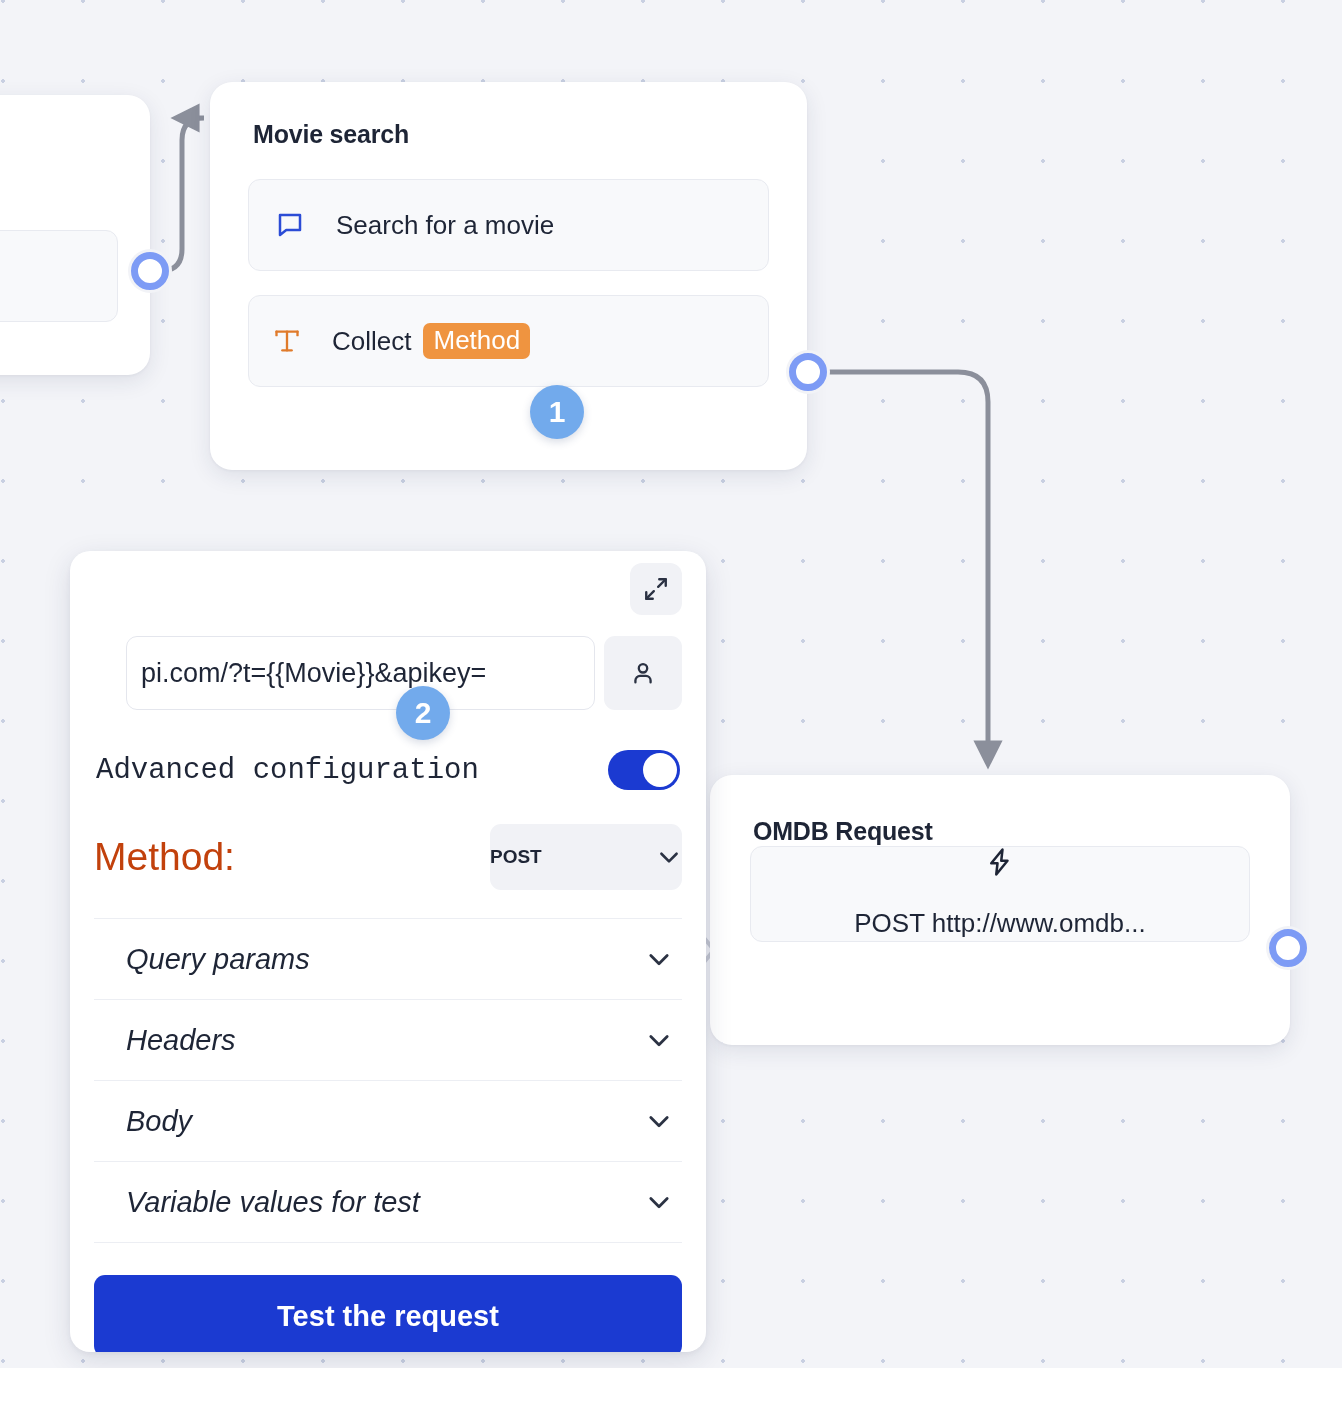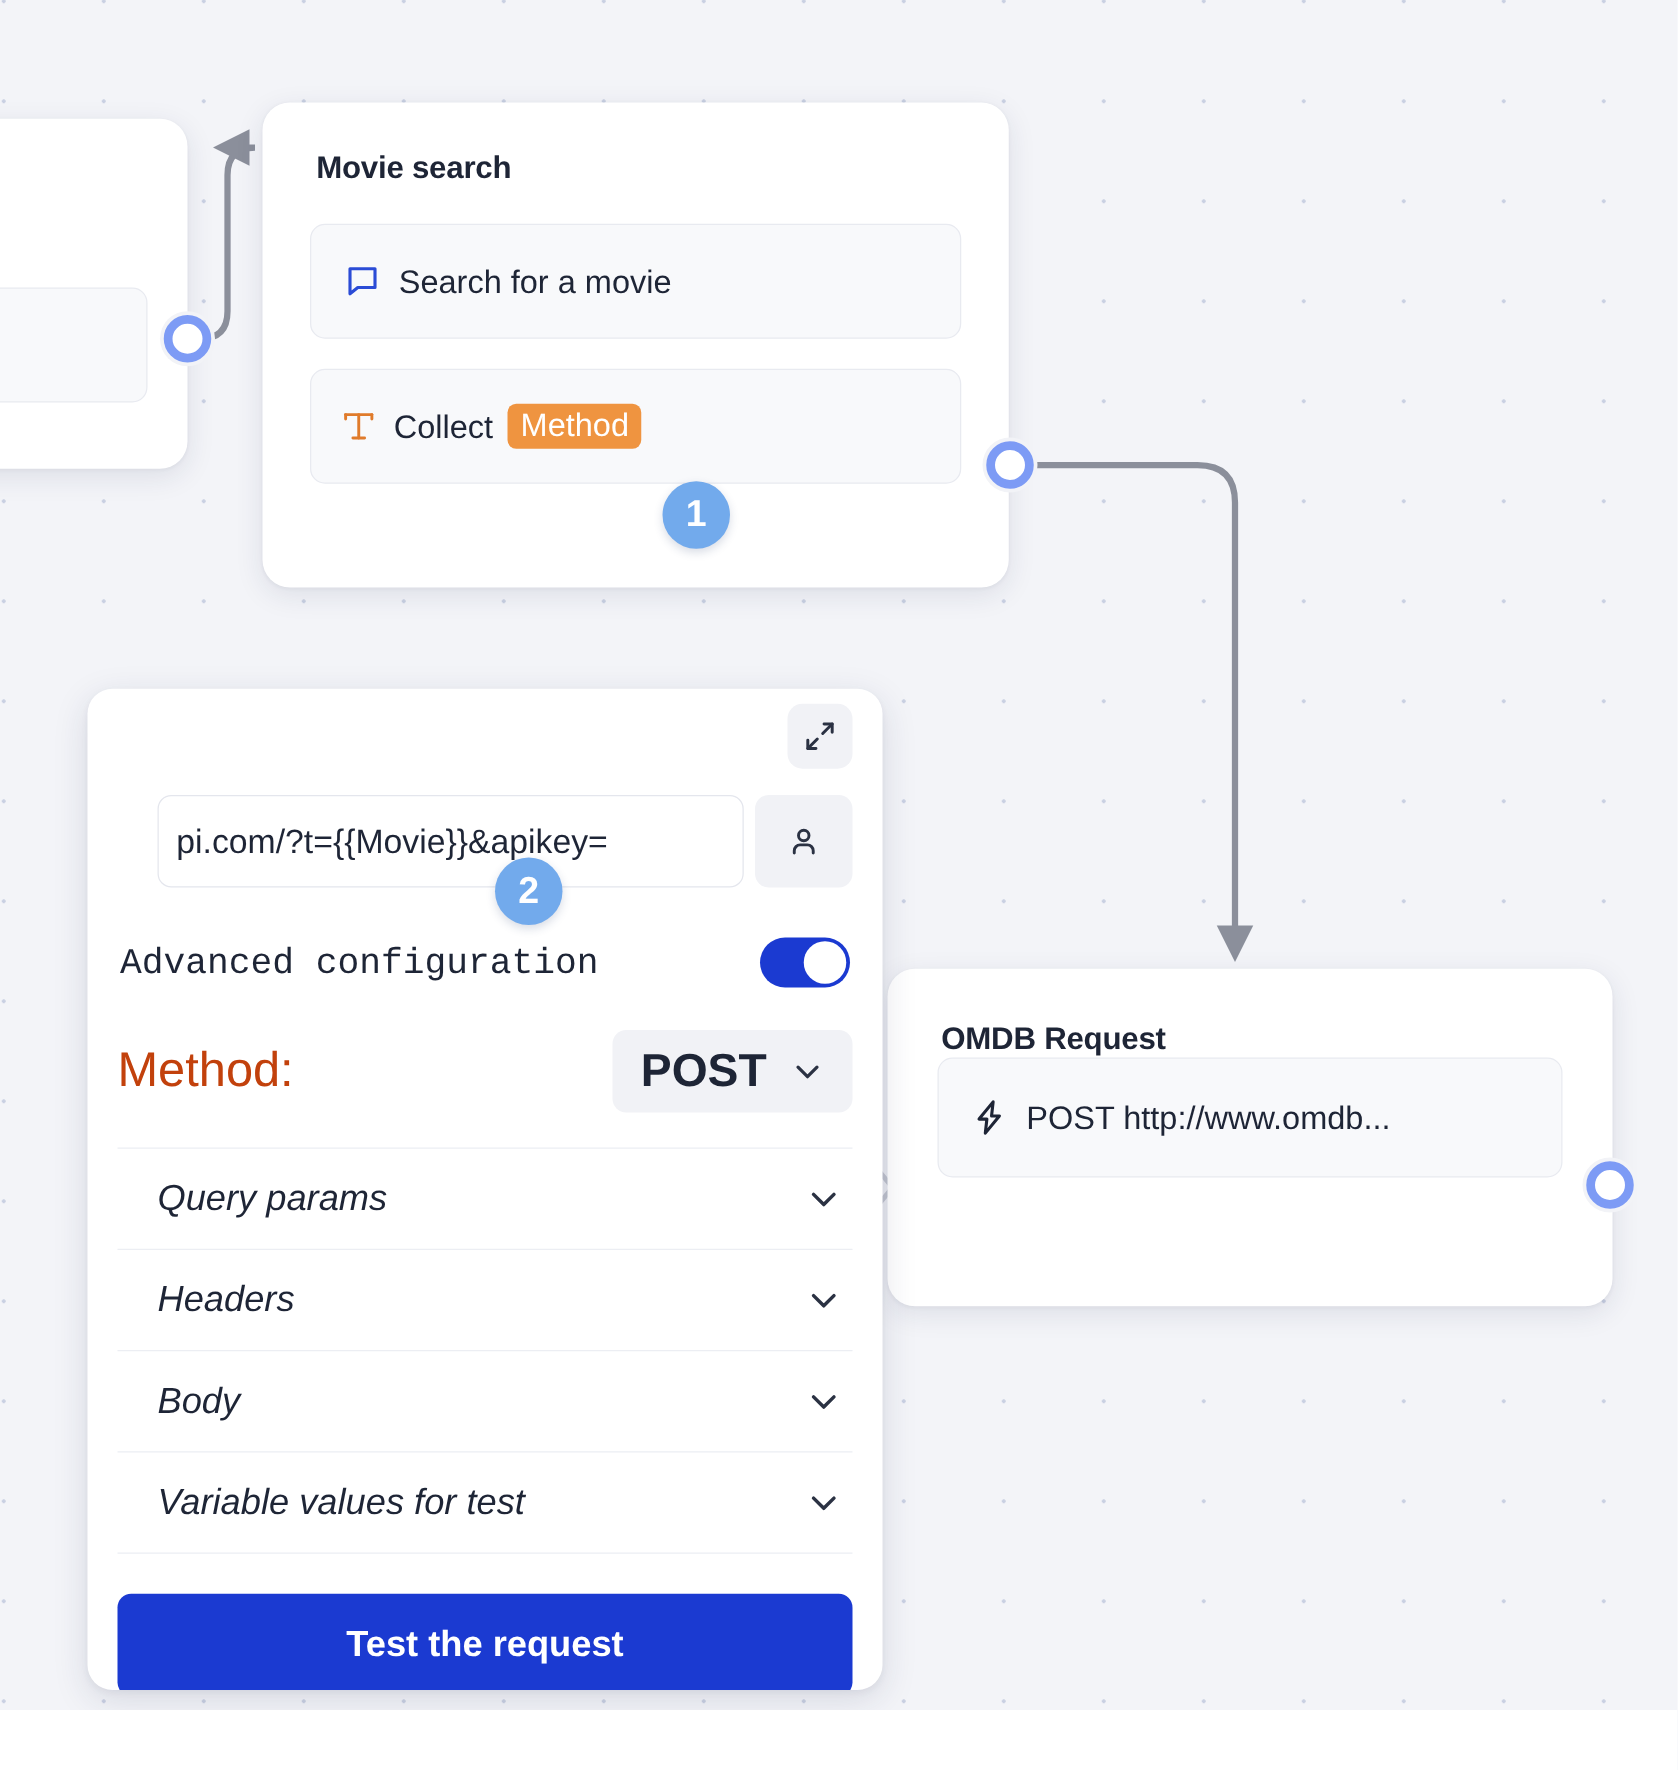--- a/index.html
+++ b/index.html
@@ -54,7 +54,7 @@
     border-radius: 12px;
     height: 92px;
     padding: 0 26px;
-    gap: 14px;
+    gap: 31px;
   }
 
   .node-row-label {

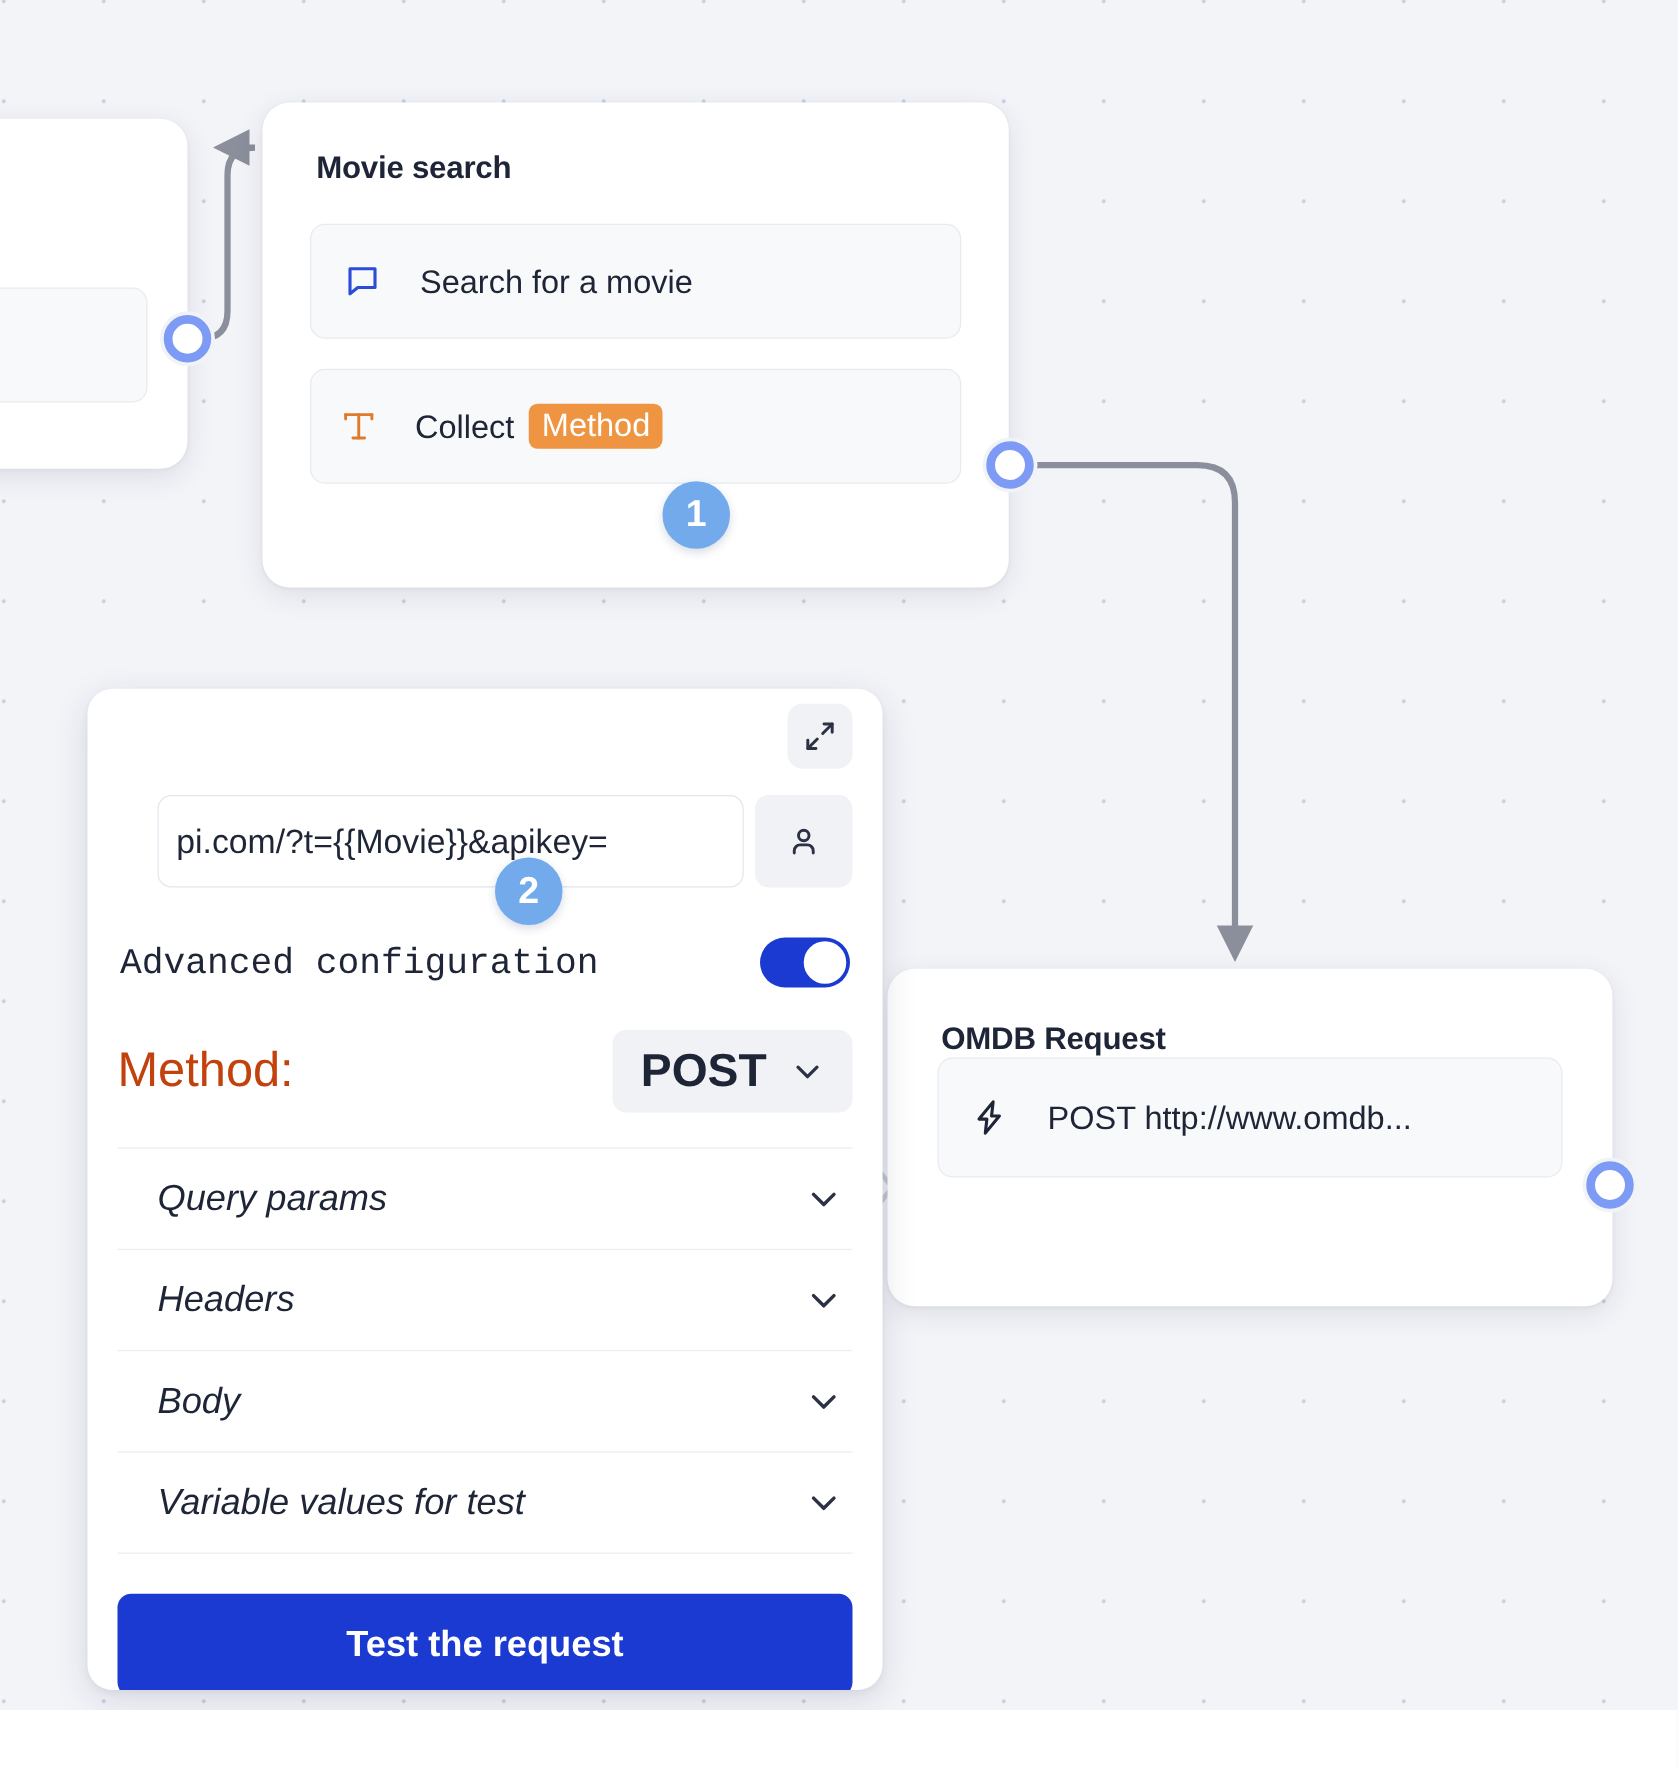--- a/index.html
+++ b/index.html
@@ -267,9 +267,9 @@
     min-width: 192px;
     display: flex;
     align-items: center;
-    justify-content: center;
+    justify-content: space-between;
     gap: 20px;
-    font-size: 37px;
+    font-size: 19px;
     font-weight: 700;
     color: #1e2536;
     cursor: pointer;

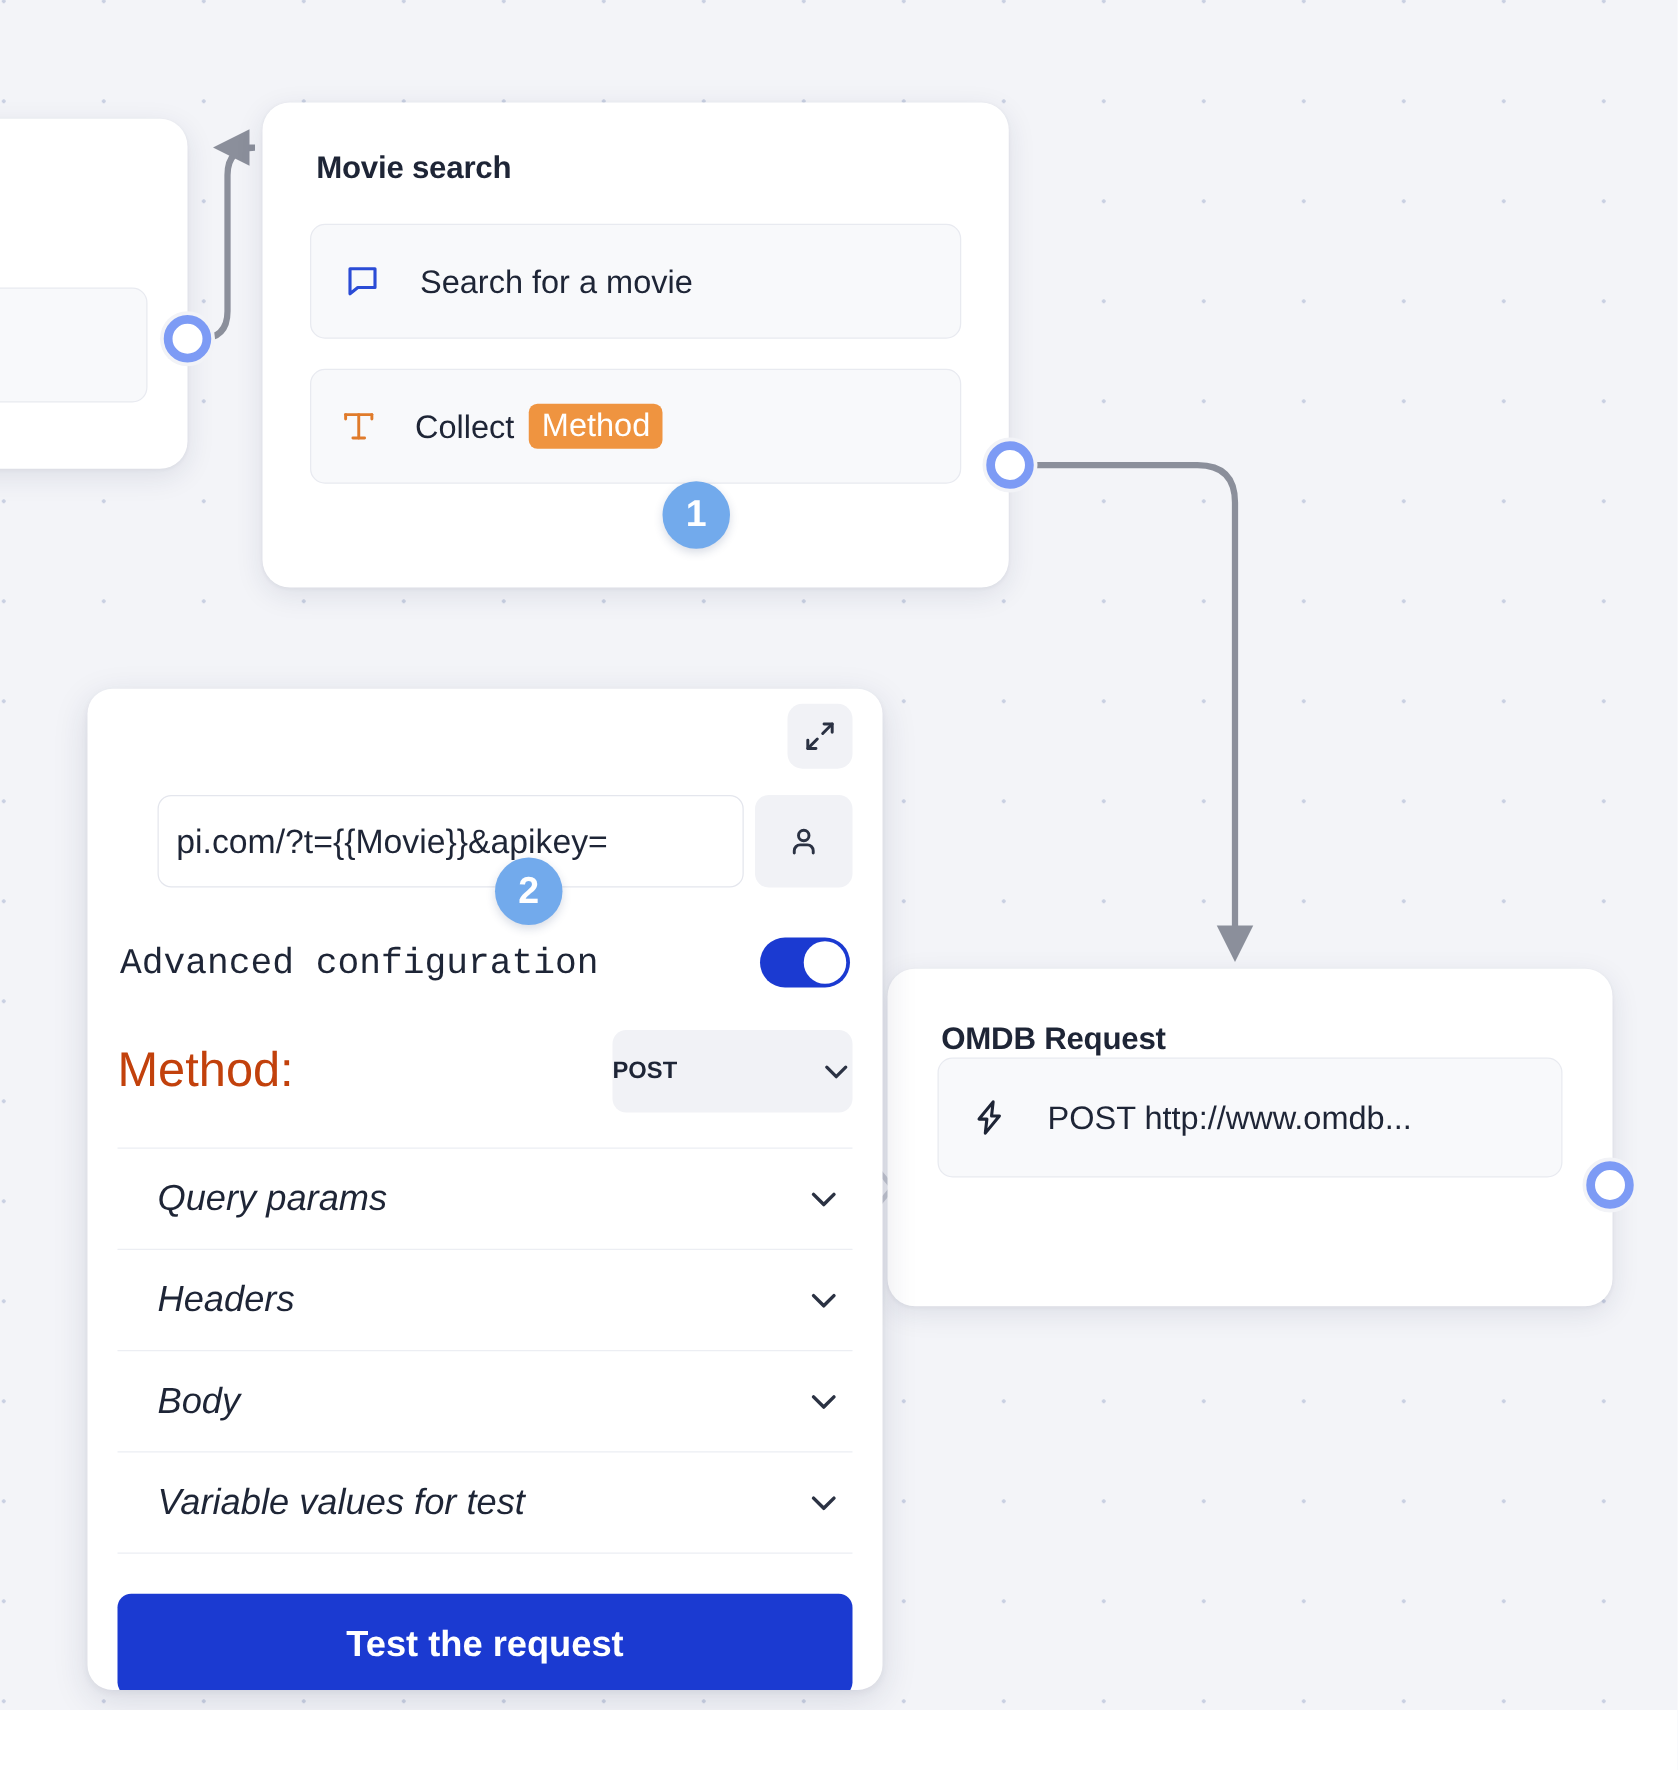--- a/index.html
+++ b/index.html
@@ -95,7 +95,7 @@
     padding: 42px 40px 0 40px;
   }
   #node-omdb .node-title { margin-left: 3px; }
-  #node-omdb .node-row { height: 96px; }
+  #node-omdb .node-row { height: 96px; flex-direction: column; }
 
   
   #node-partial {

